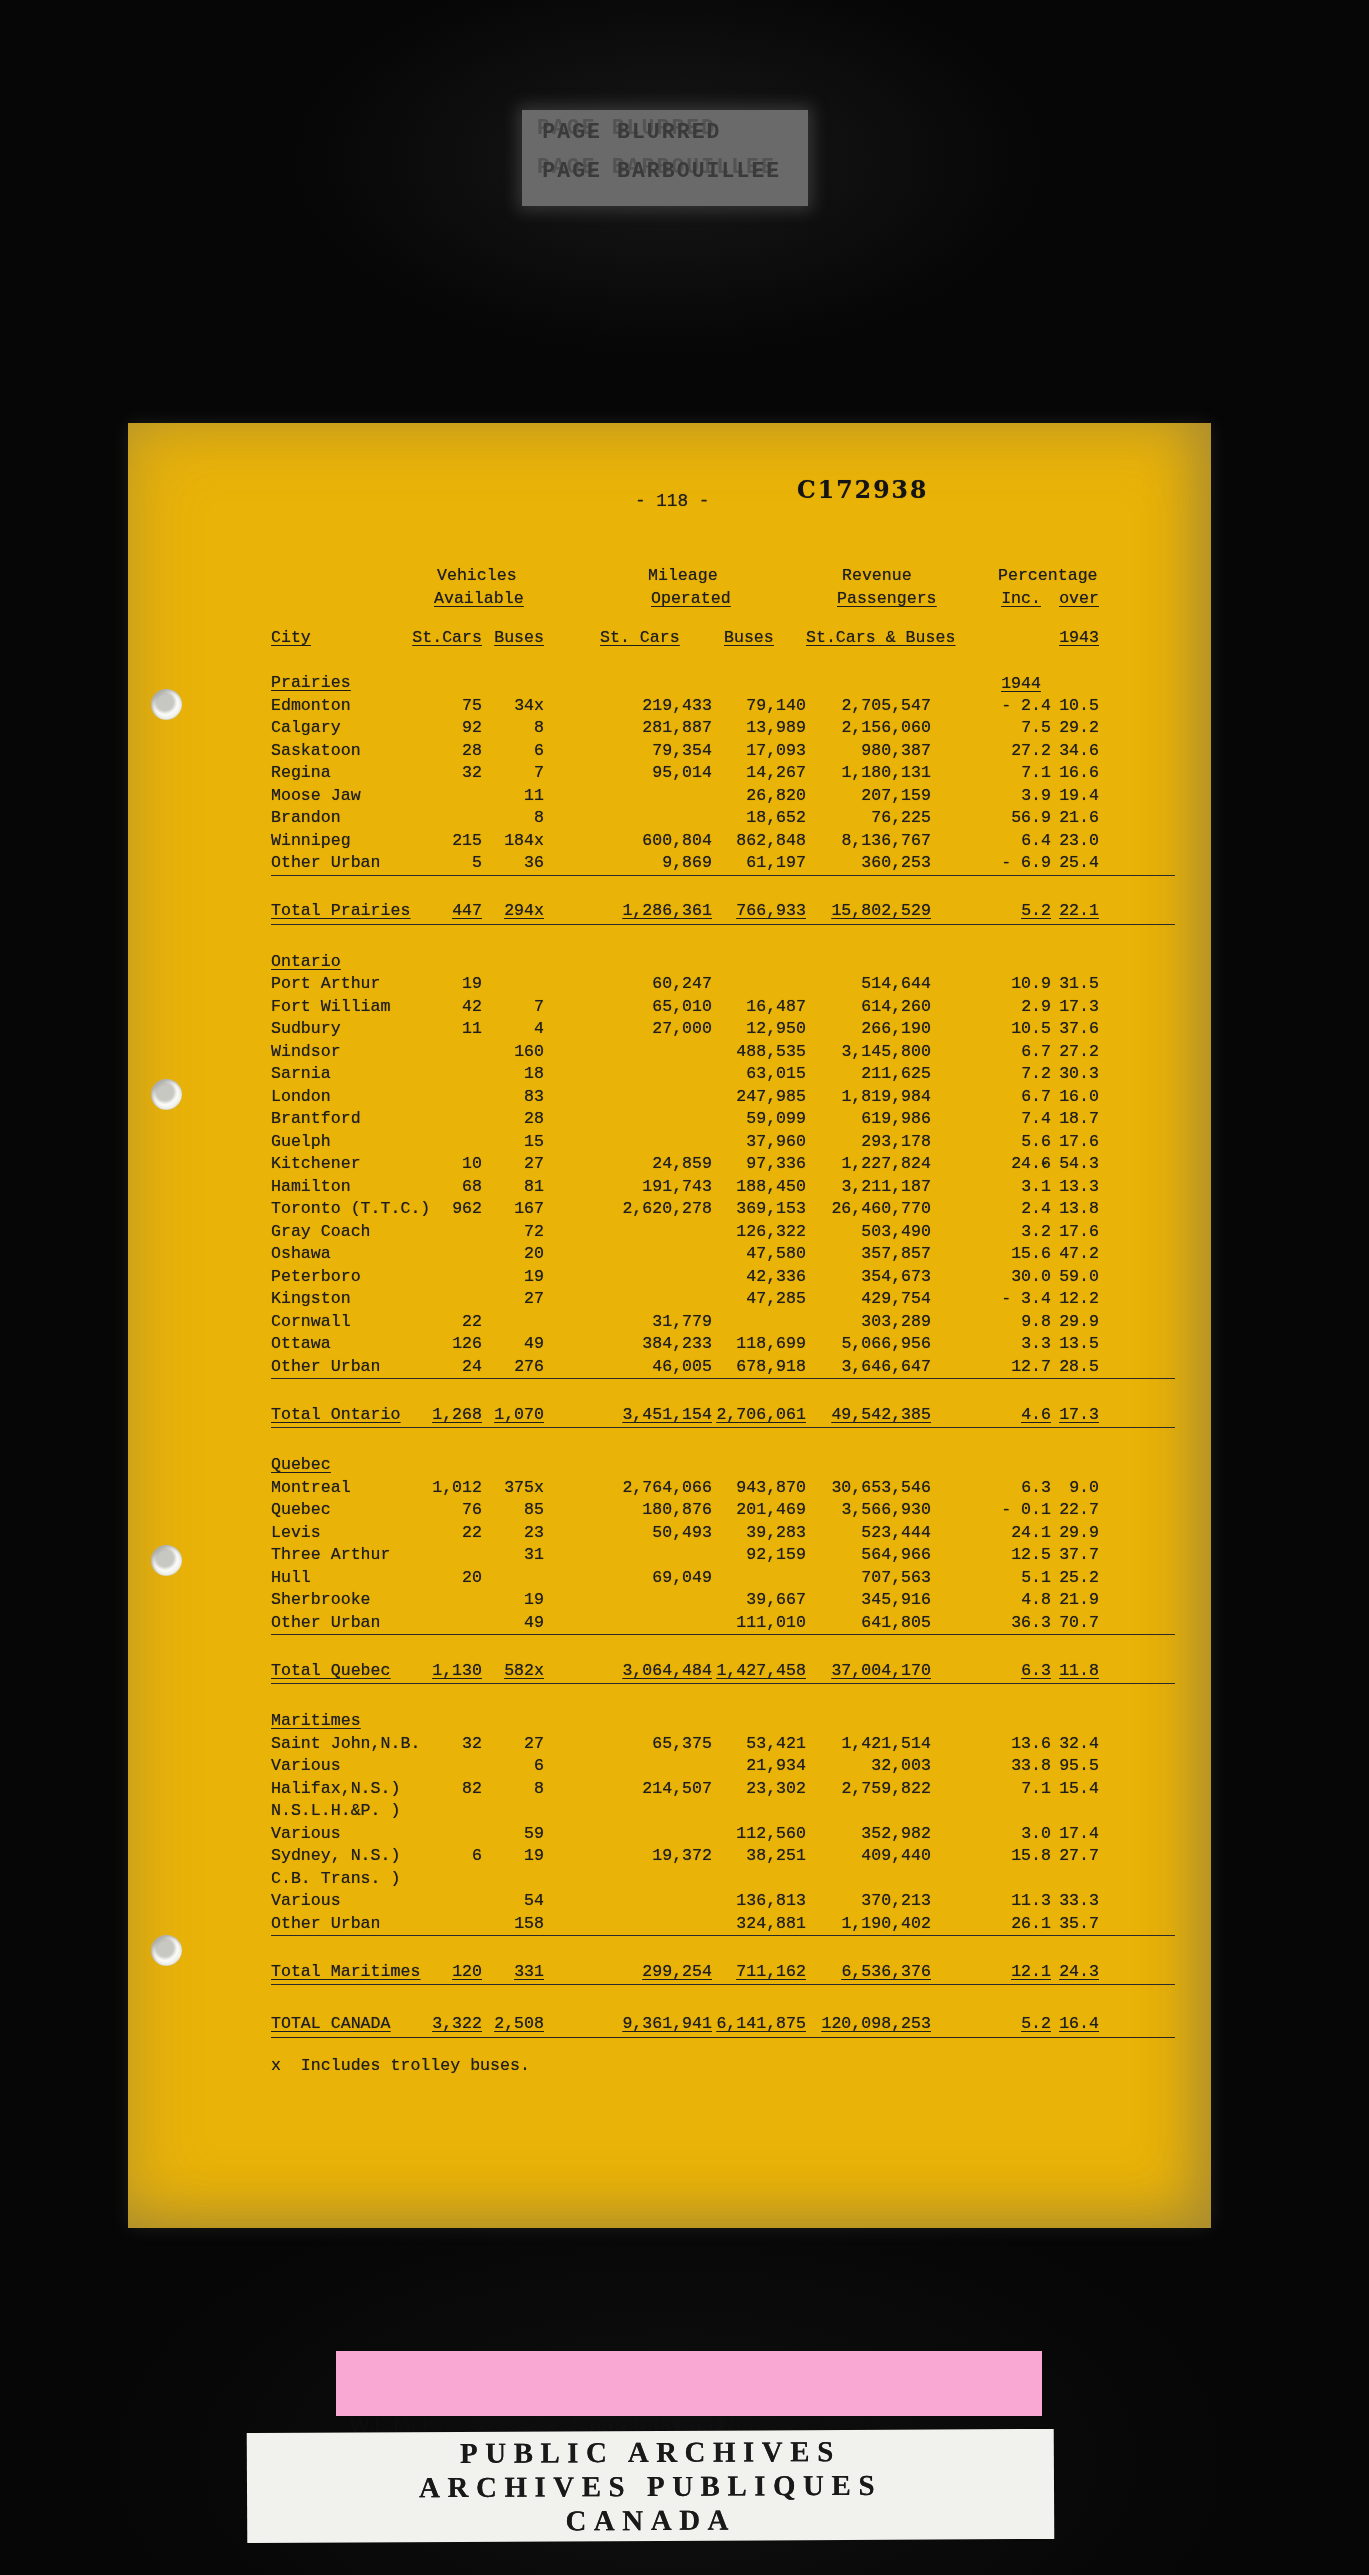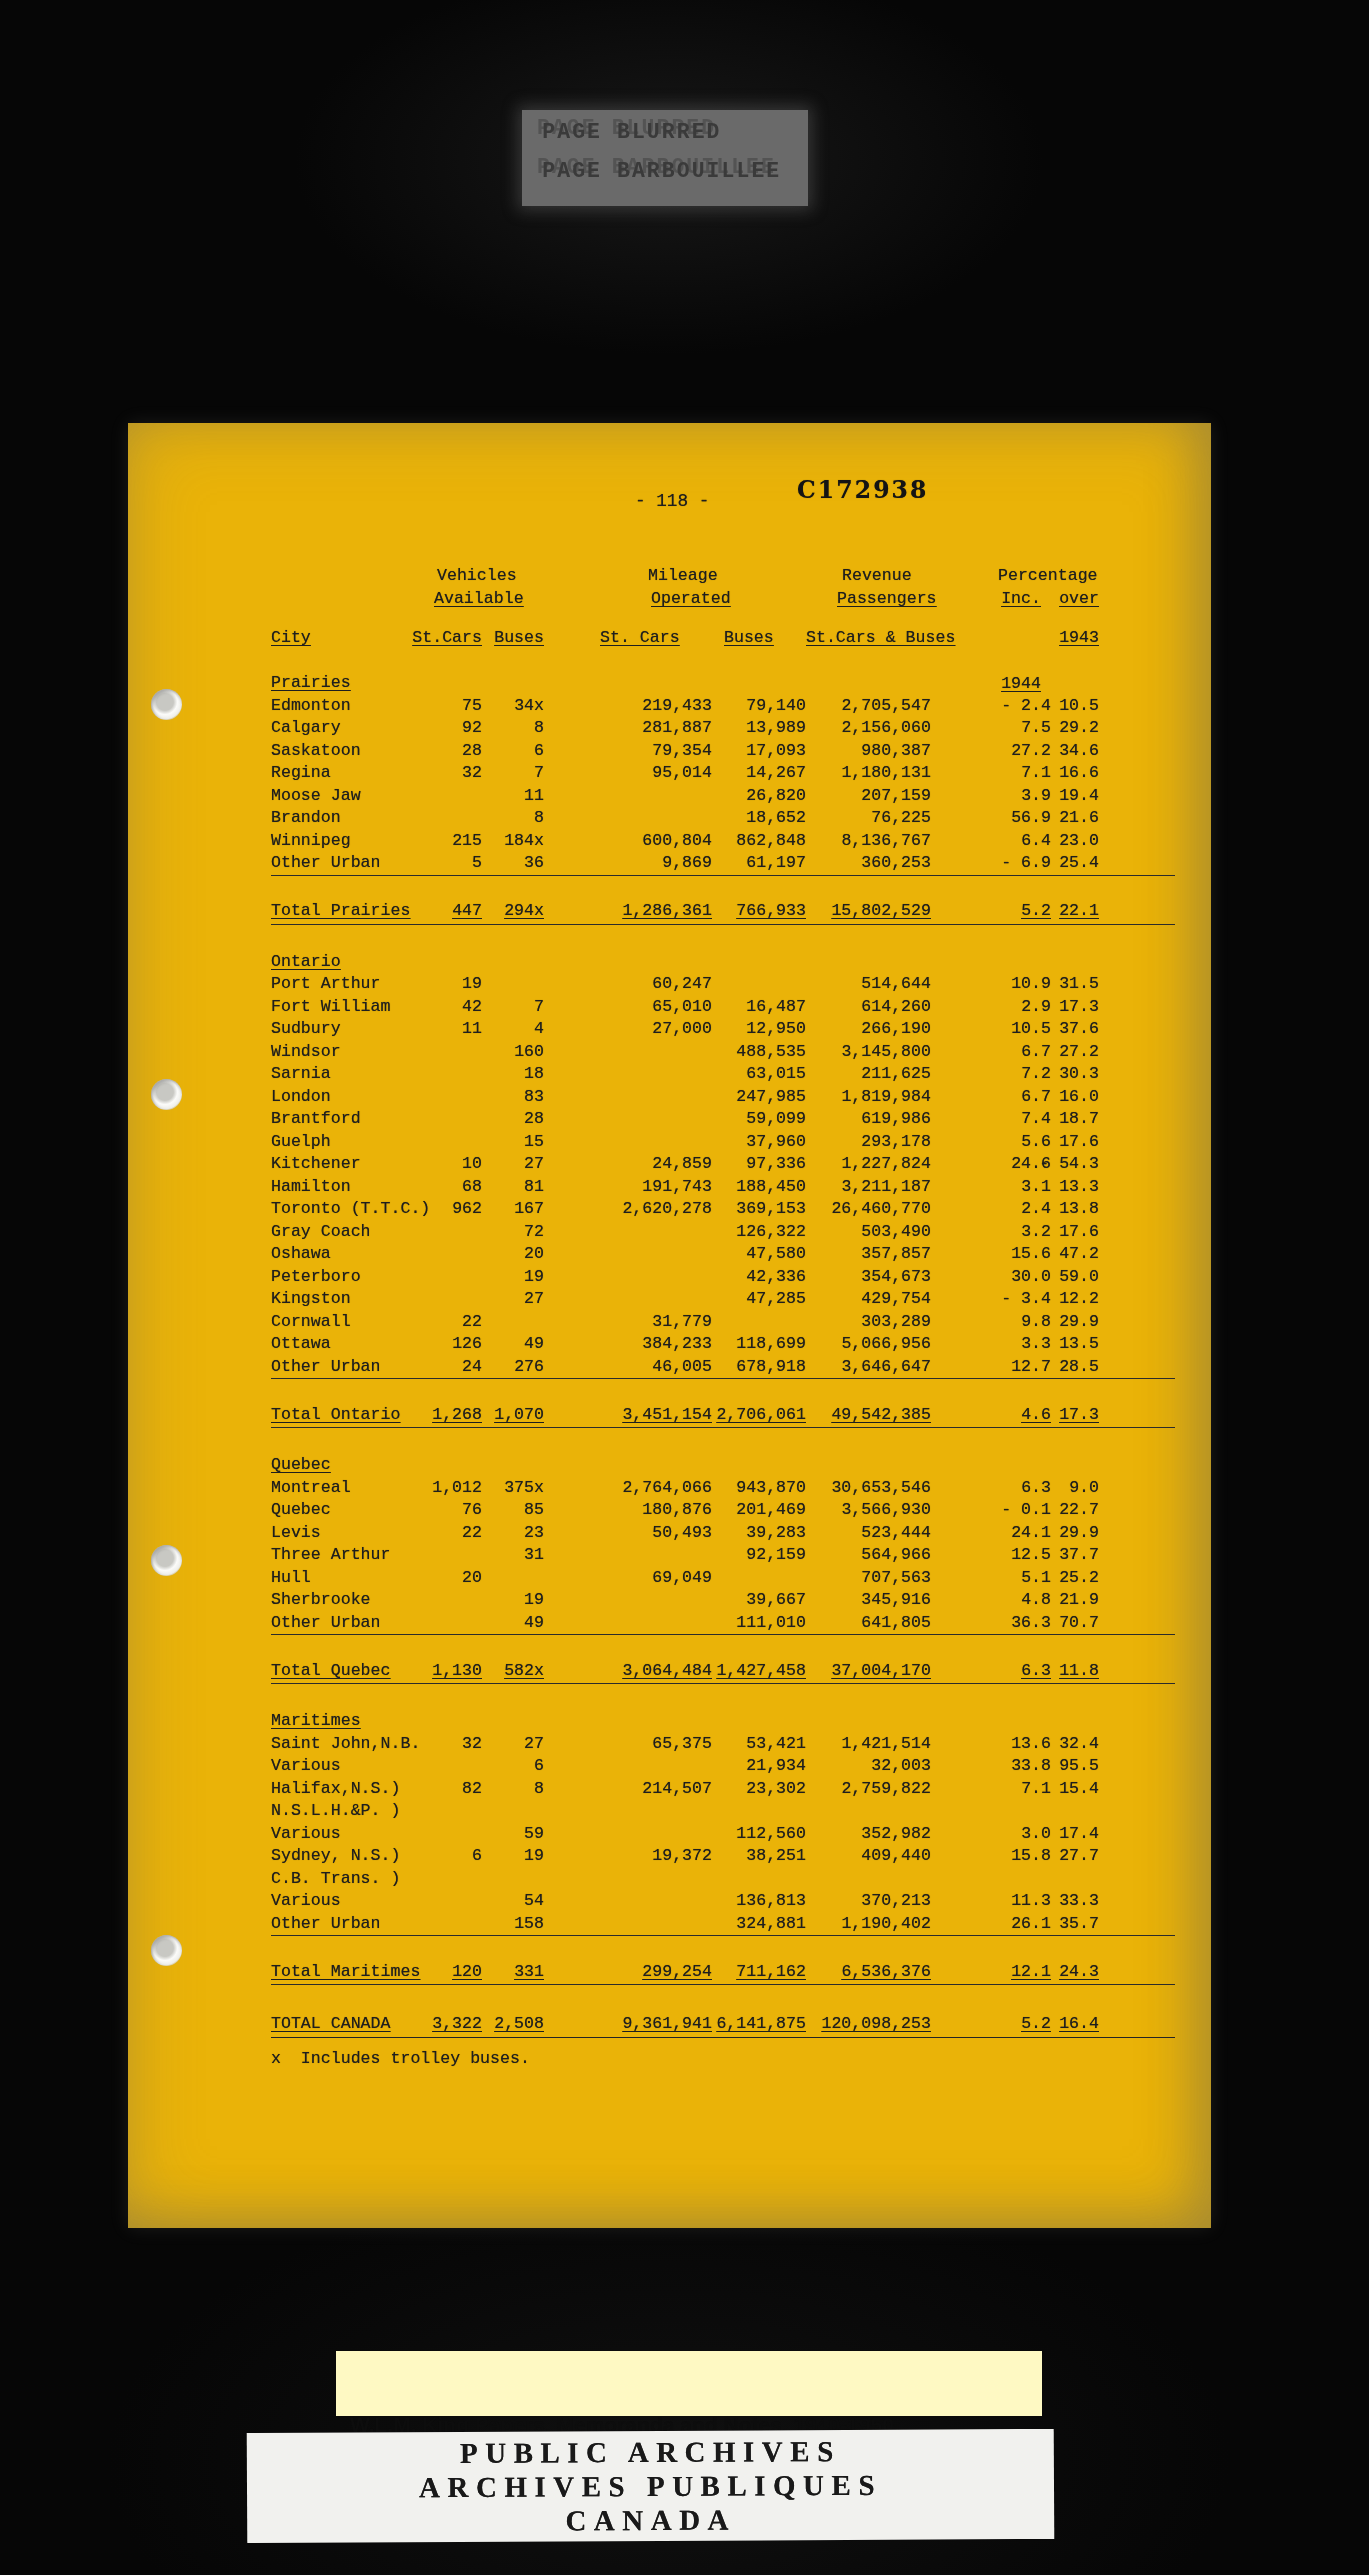--- a/index.html
+++ b/index.html
@@ -90,7 +90,7 @@
   .total-row { margin-top:24.6px; border-bottom:1.1px solid #2b2b2b; height:23.5px; }
   .total-row span { text-decoration:underline; text-decoration-thickness:1.1px; text-underline-offset:3.2px; }
   .grand-total { margin-top:28px; border-bottom:1.6px solid #242424; }
-  .footnote { margin-top:11px; font-size:16.6px; white-space:pre; }
+  .footnote { margin-top:18px; font-size:16.6px; white-space:pre; }
 
   
   .hole {

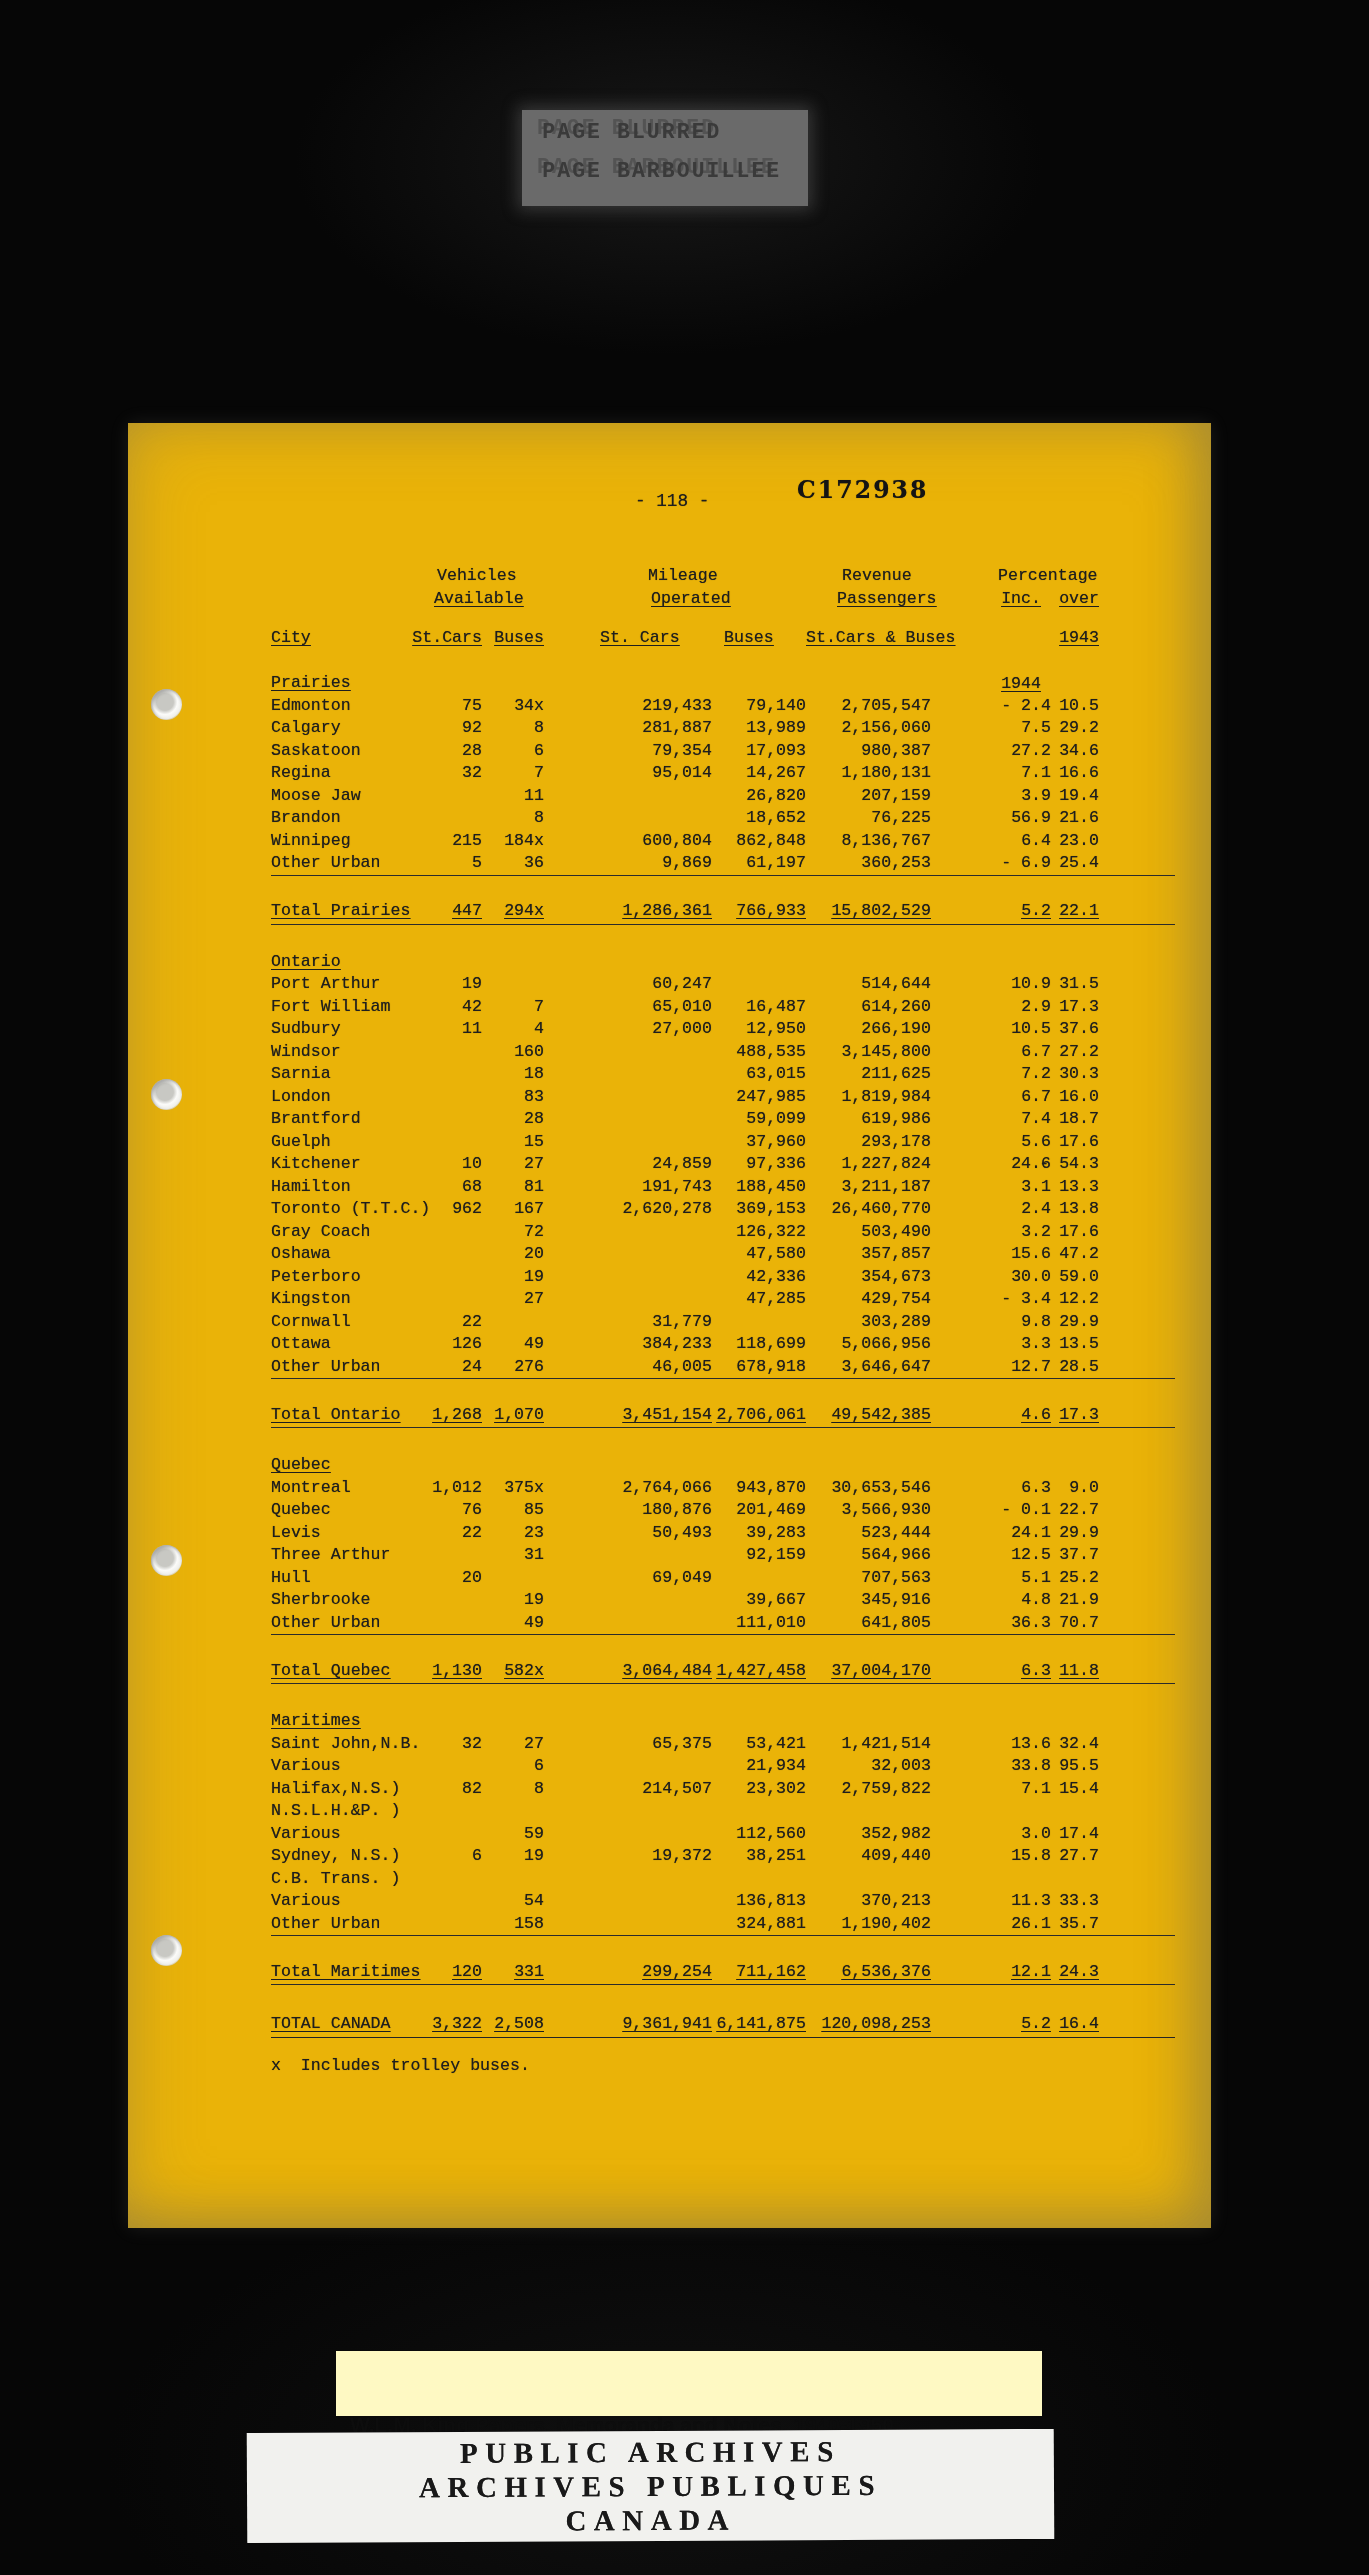--- a/index.html
+++ b/index.html
@@ -108,7 +108,7 @@
   
   .citation {
     position:absolute; left:336px; top:2351px; width:706px; height:65px;
-    background:#fef9c3; color:#0d0d0d;
+    background:#f9a8d4; color:#0d0d0d;
     font-family:"Liberation Sans","DejaVu Sans",sans-serif;
     font-weight:600; font-size:21px; line-height:27px;
     padding:6.4px 0 0 14px; box-sizing:border-box; white-space:pre;

